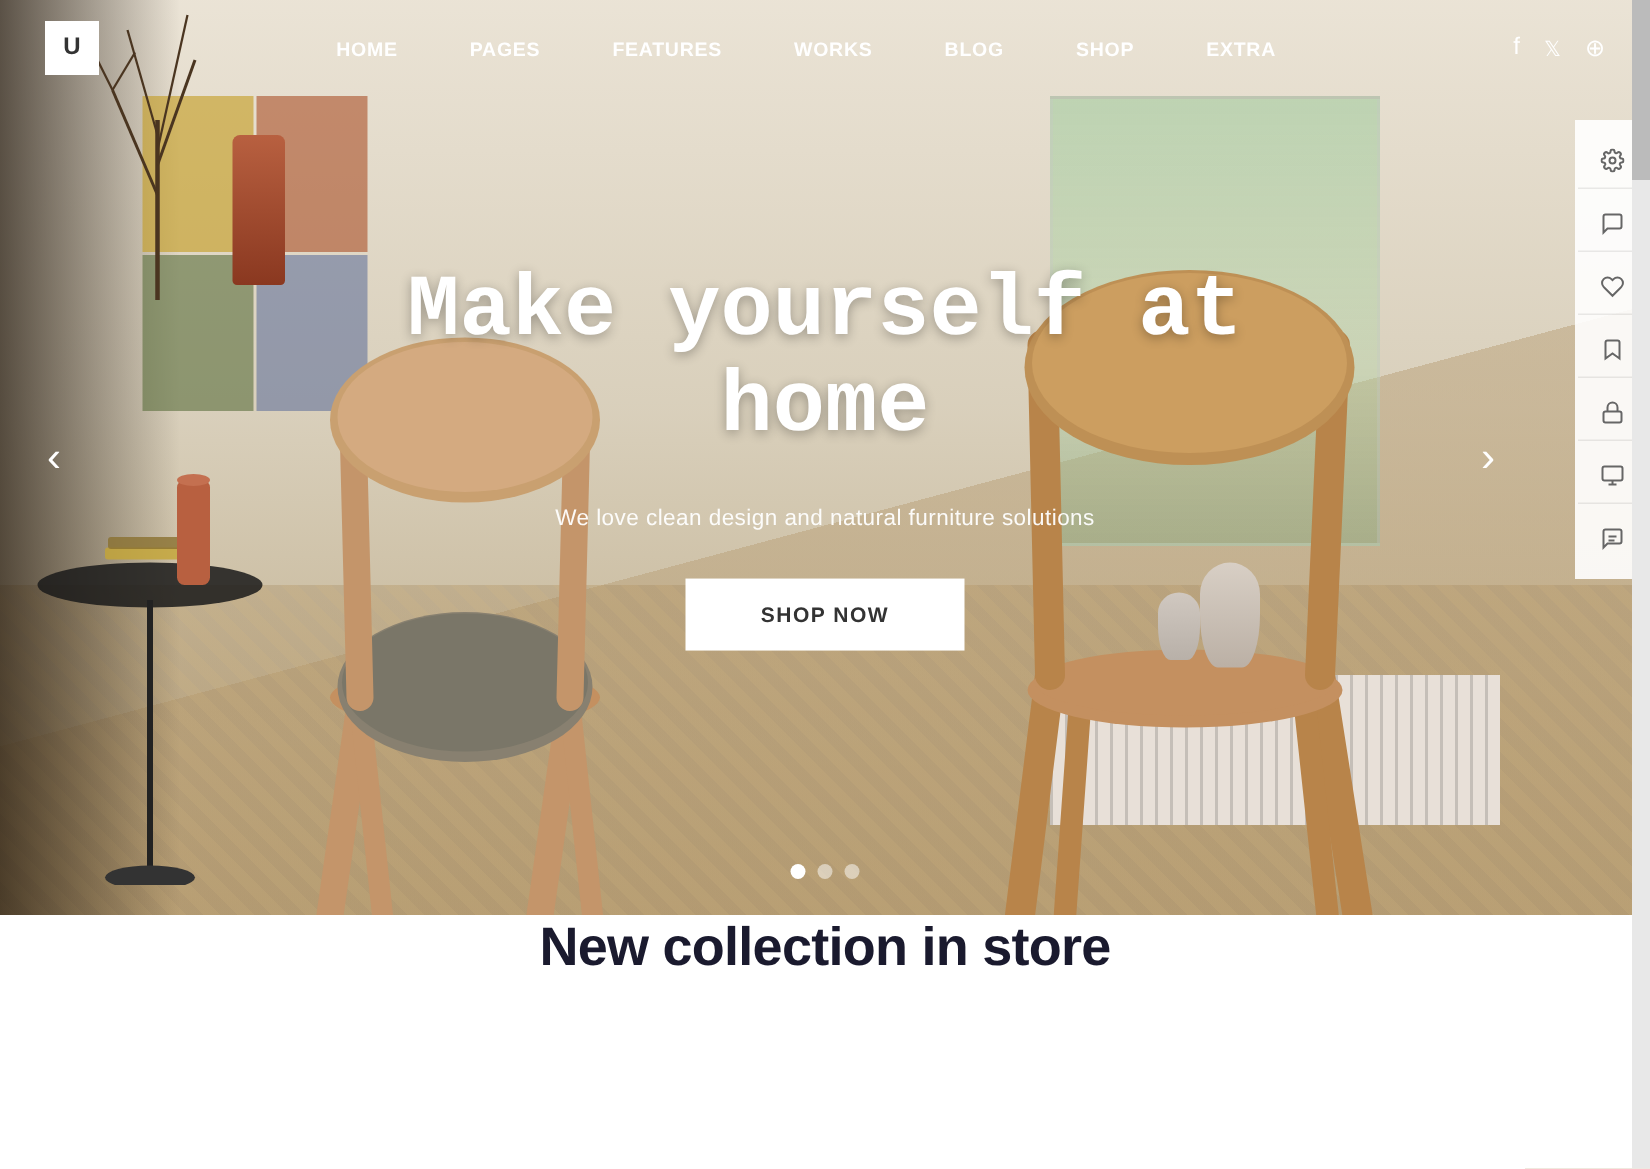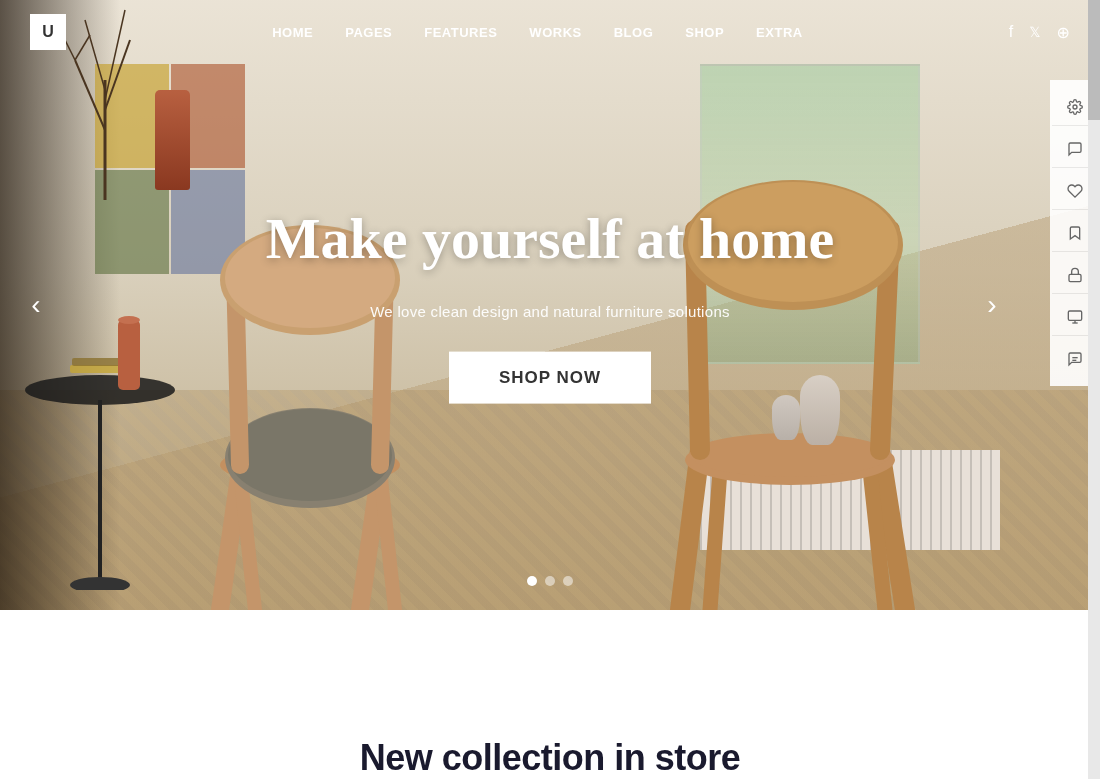--- a/index.html
+++ b/index.html
@@ -42,7 +42,7 @@
     .header-nav {
       display: flex;
       align-items: center;
-      gap: 32px;
+      gap: 48px;
     }
 
     .header-nav a {

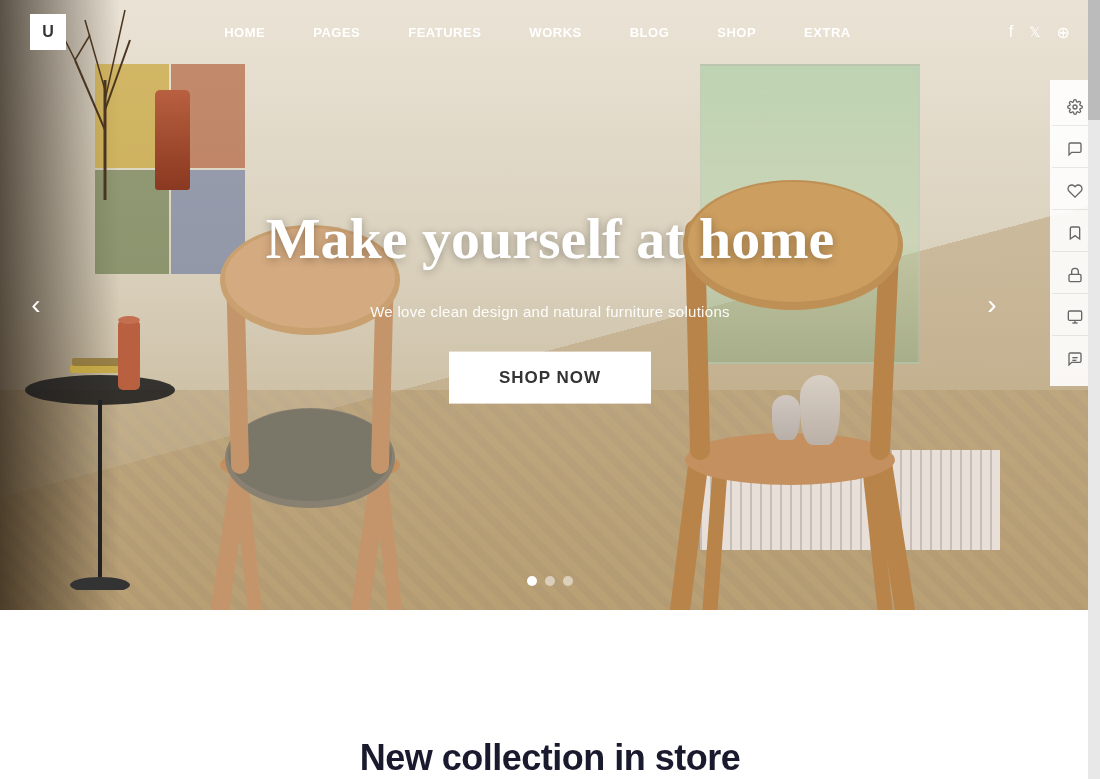--- a/index.html
+++ b/index.html
@@ -115,7 +115,7 @@
       line-height: 1.1;
       margin-bottom: 32px;
       text-shadow: 0 2px 8px rgba(0,0,0,0.3);
-      font-family: Liberation Serif, serif;
+      font-family: Liberation Mono, monospace;
     }
 
     .hero-subtitle {

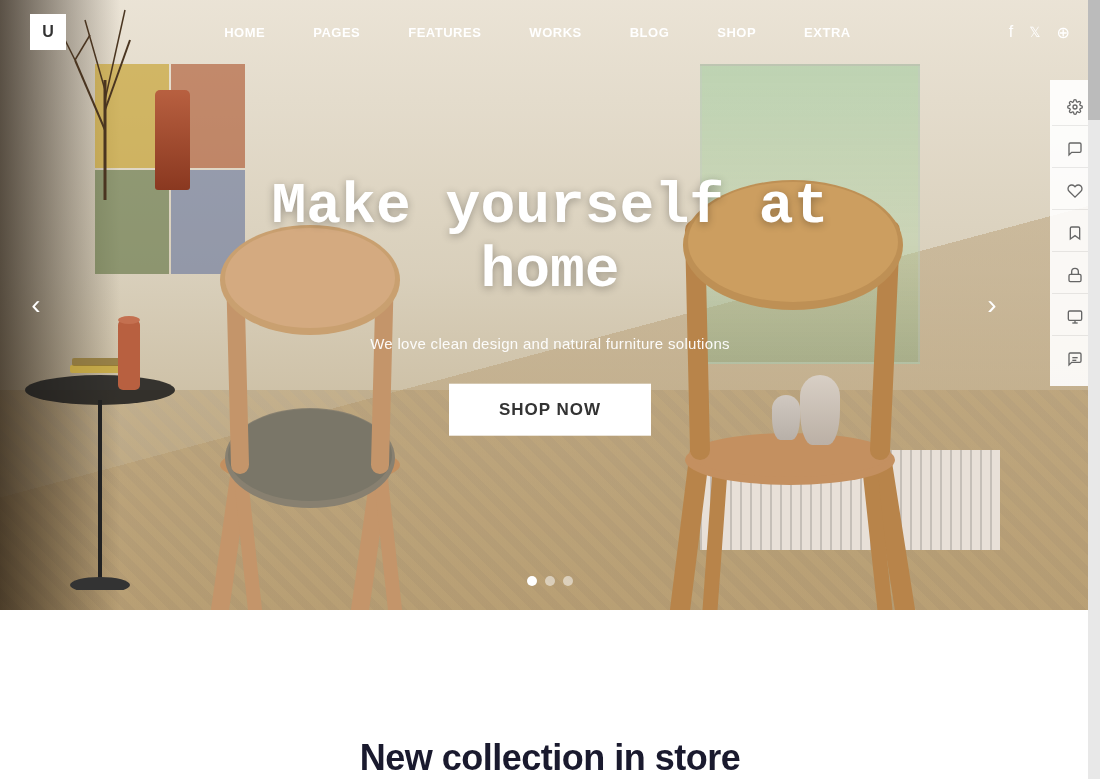--- a/index.html
+++ b/index.html
@@ -131,7 +131,7 @@
       background: #fff;
       color: #333;
       padding: 16px 50px;
-      font-size: 17px;
+      font-size: 14px;
       font-weight: 600;
       letter-spacing: 1px;
       cursor: pointer;

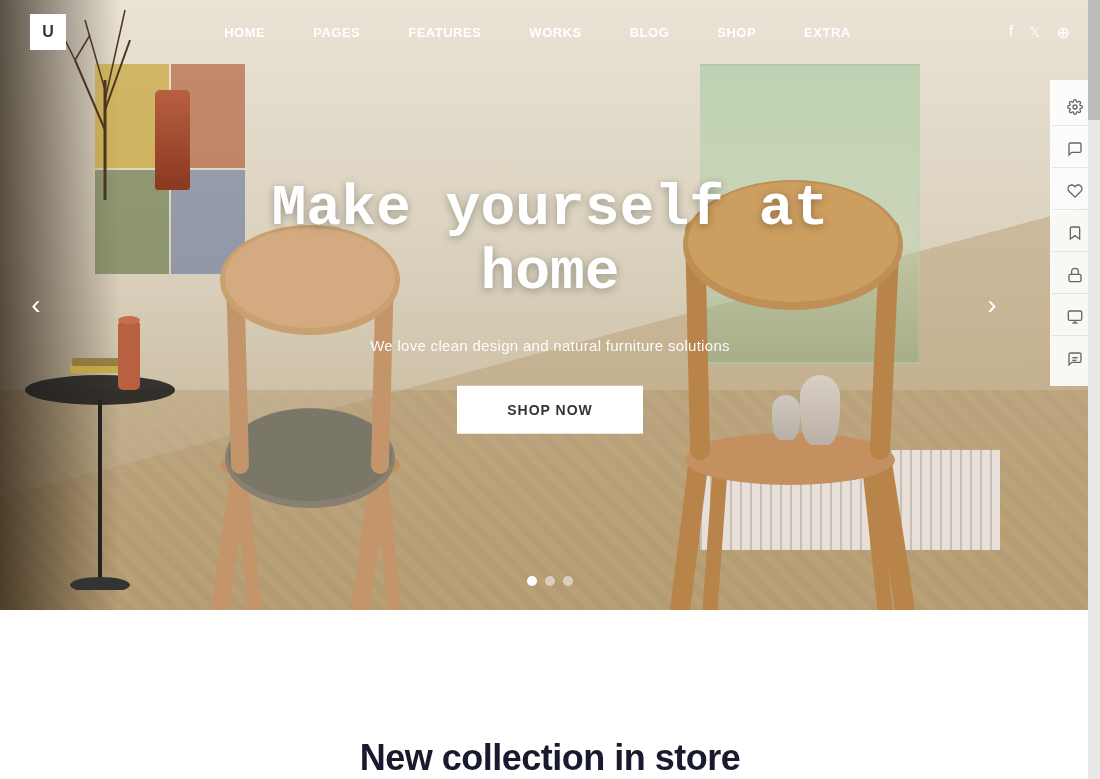--- a/index.html
+++ b/index.html
@@ -222,7 +222,7 @@
       height: 169px;
       background: #fff;
       display: flex;
-      align-items: flex-end;
+      align-items: flex-start;
       justify-content: center;
     }
 

